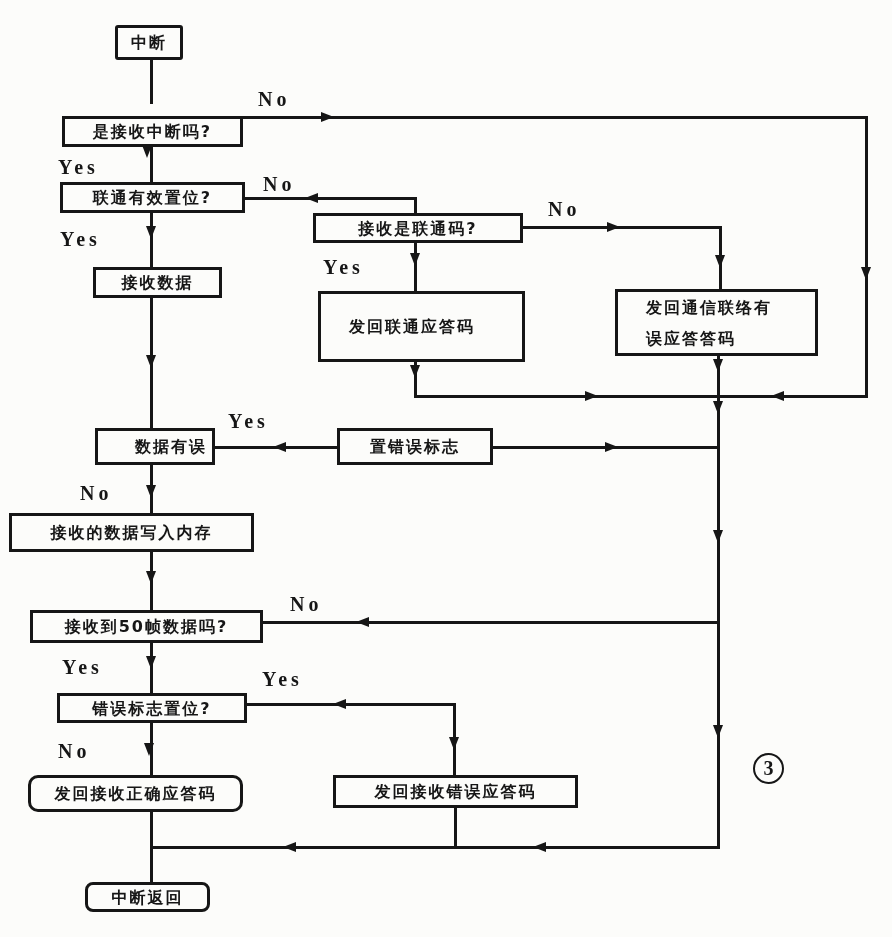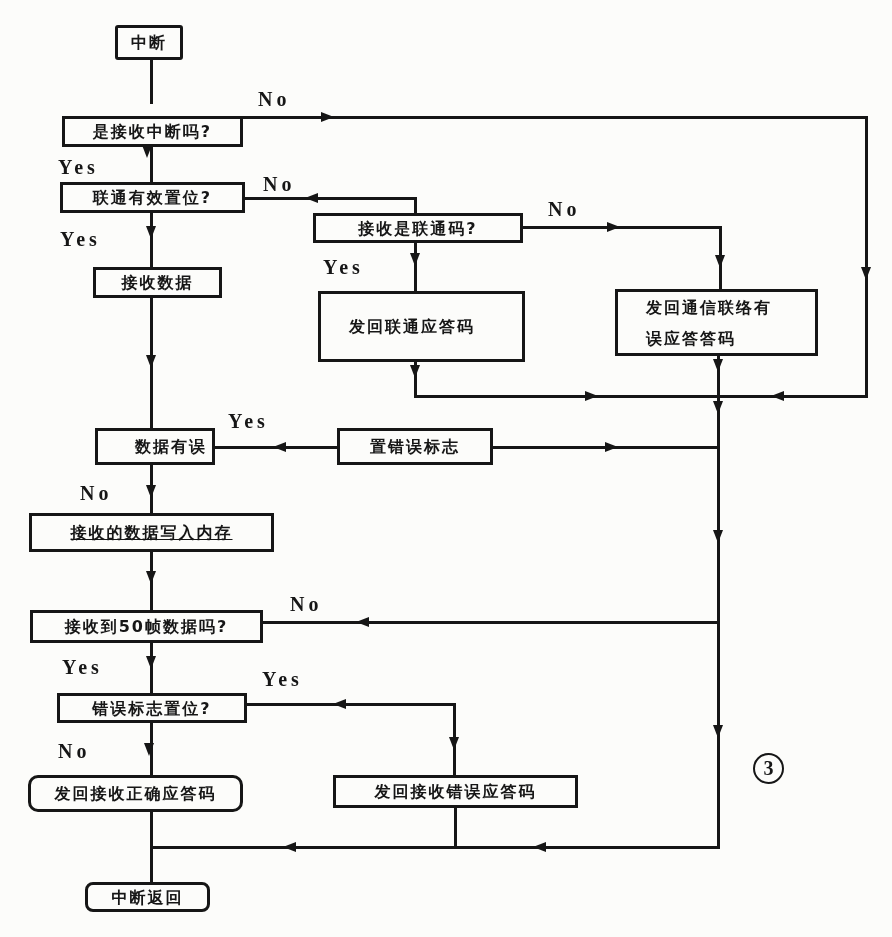--- a/index.html
+++ b/index.html
@@ -118,7 +118,7 @@
     <div class="node" style="left: 337px; top: 428px; width: 156px; height: 37px;">
       <span class="ln">置错误标志</span>
     </div>
-    <div class="node" style="left: 29px; top: 513px; width: 245px; height: 39px; text-decoration: underline;">
+    <div class="node" style="left: 9px; top: 513px; width: 245px; height: 39px;">
       <span class="ln">接收的数据写入内存</span>
     </div>
     <div class="node" style="left: 30px; top: 610px; width: 233px; height: 33px;">

